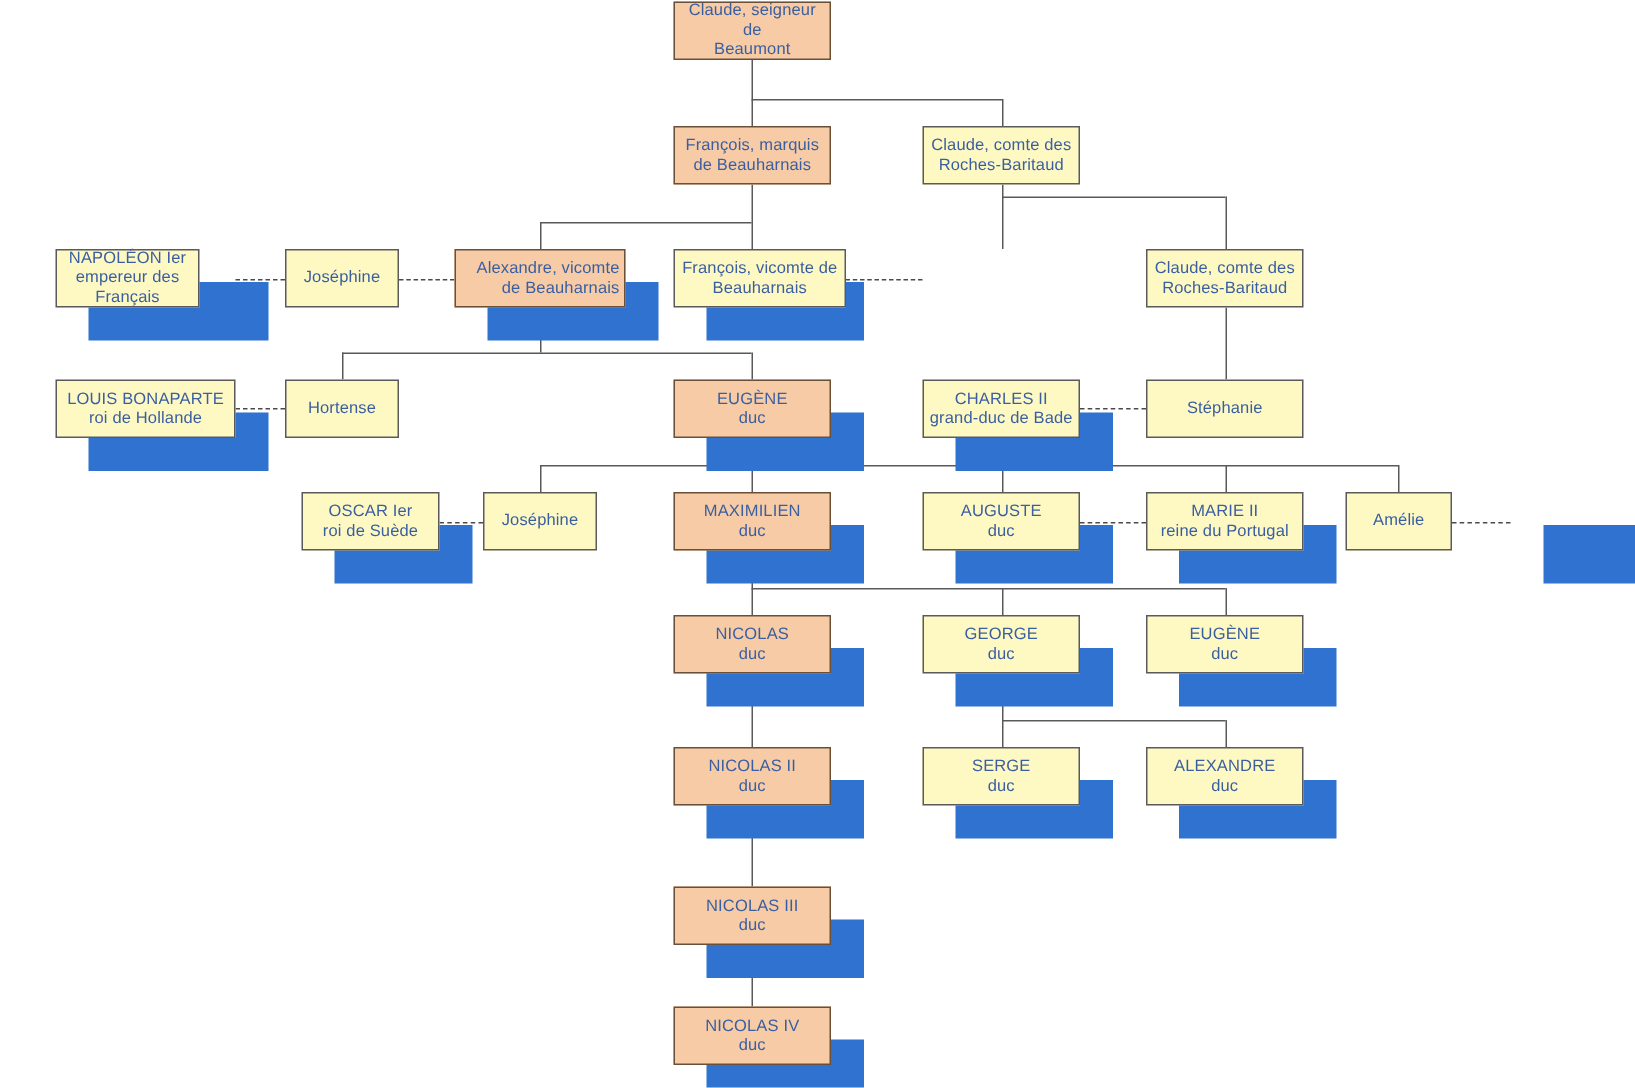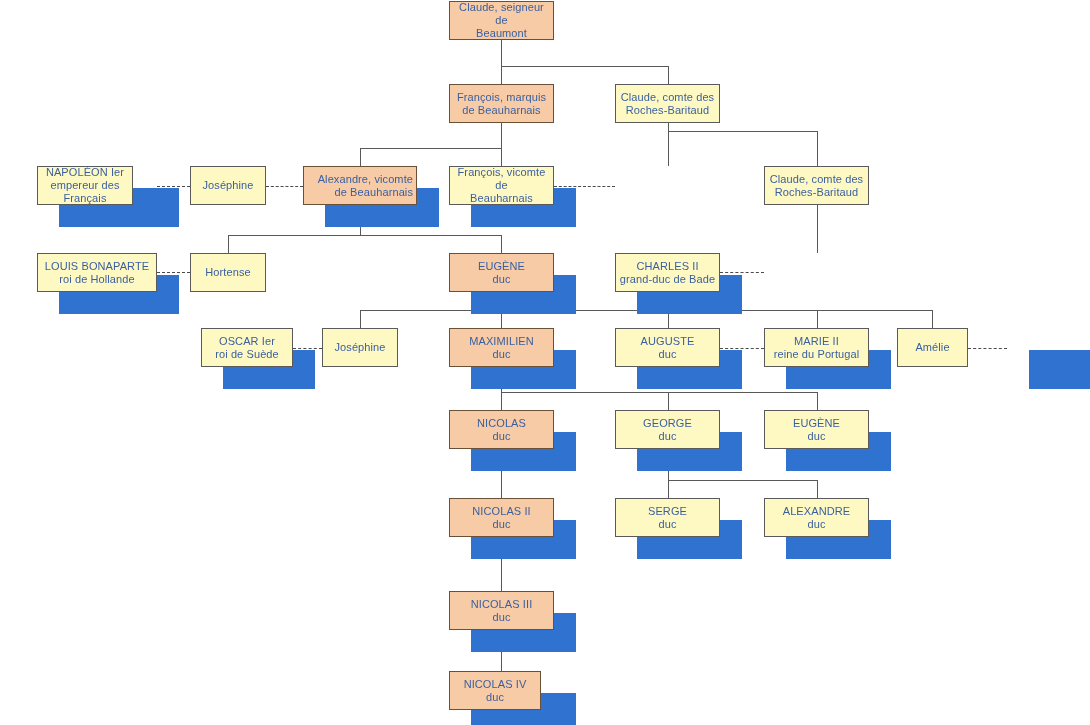--- a/index.html
+++ b/index.html
@@ -116,7 +116,7 @@
       <span class="l2">de Beauharnais</span>
     </div>
     <div class="shadow" style="left: 436px; top: 188px; width: 105px; height: 39px;"></div>
-    <div class="node blue" style="left: 414px; top: 166px; width: 105px; height: 39px;">
+    <div class="node blue" style="left: 414px; top: 166px; width: 115px; height: 39px;">
       <span class="l1">François, vicomte de</span>
       <span class="l2">Beauharnais</span>
     </div>

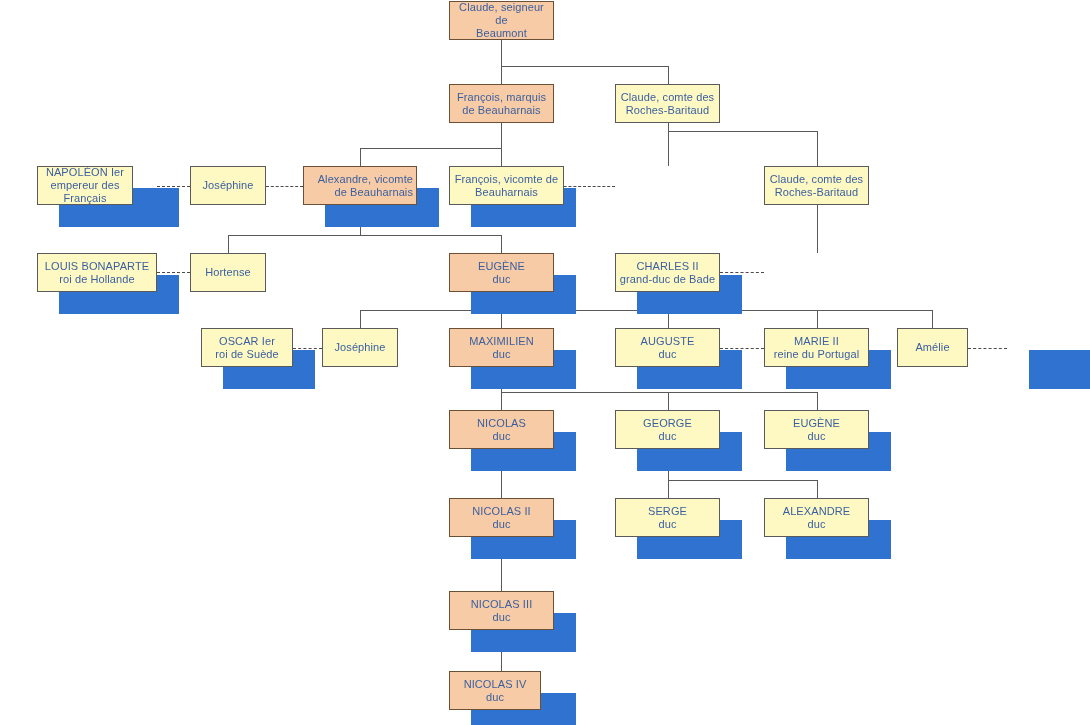--- a/index.html
+++ b/index.html
@@ -142,6 +142,9 @@
       <span class="l1">CHARLES II</span>
       <span class="l2">grand-duc de Bade</span>
     </div>
+    <div class="node blue" style="left: 729px; top: 253px; width: 105px; height: 39px;">
+      <span class="l1">Stéphanie</span>
+    </div>
     <div class="shadow" style="left: 188px; top: 350px; width: 92px; height: 39px;"></div>
     <div class="node blue" style="left: 166px; top: 328px; width: 92px; height: 39px;">
       <span class="l1">OSCAR Ier</span>

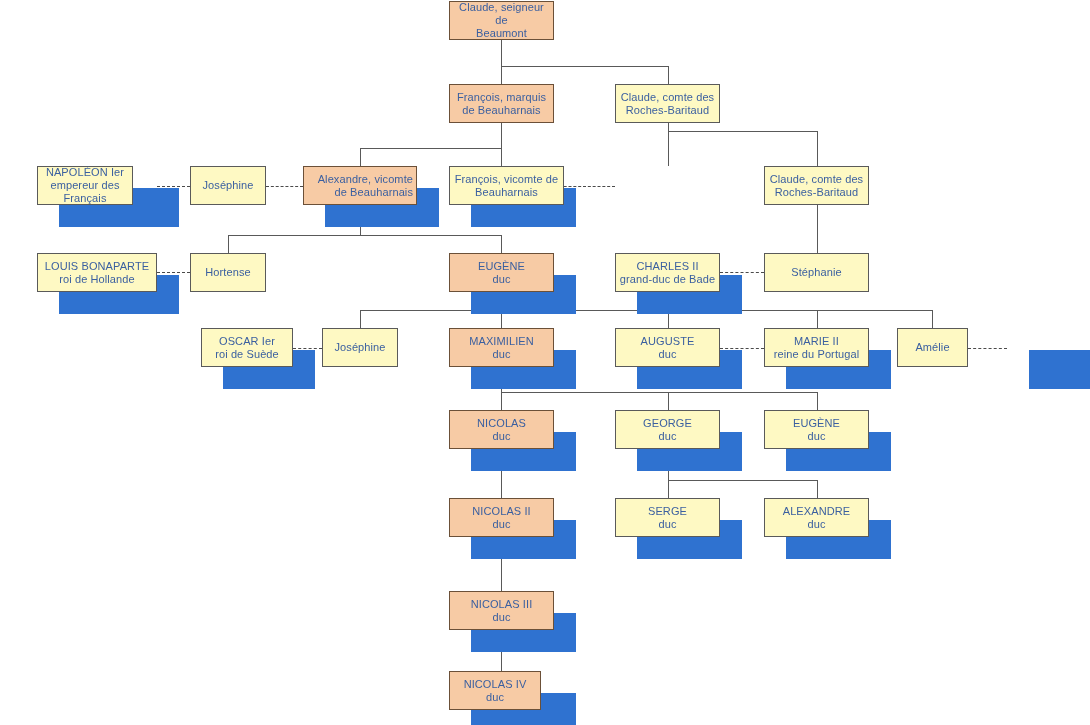--- a/index.html
+++ b/index.html
@@ -208,7 +208,7 @@
       <span class="l2">duc</span>
     </div>
     <div class="shadow" style="left: 436px; top: 693px; width: 105px; height: 39px;"></div>
-    <div class="node peach" style="left: 414px; top: 671px; width: 92px; height: 39px;">
+    <div class="node peach" style="left: 414px; top: 671px; width: 105px; height: 39px;">
       <span class="l1">NICOLAS IV</span>
       <span class="l2">duc</span>
     </div>

